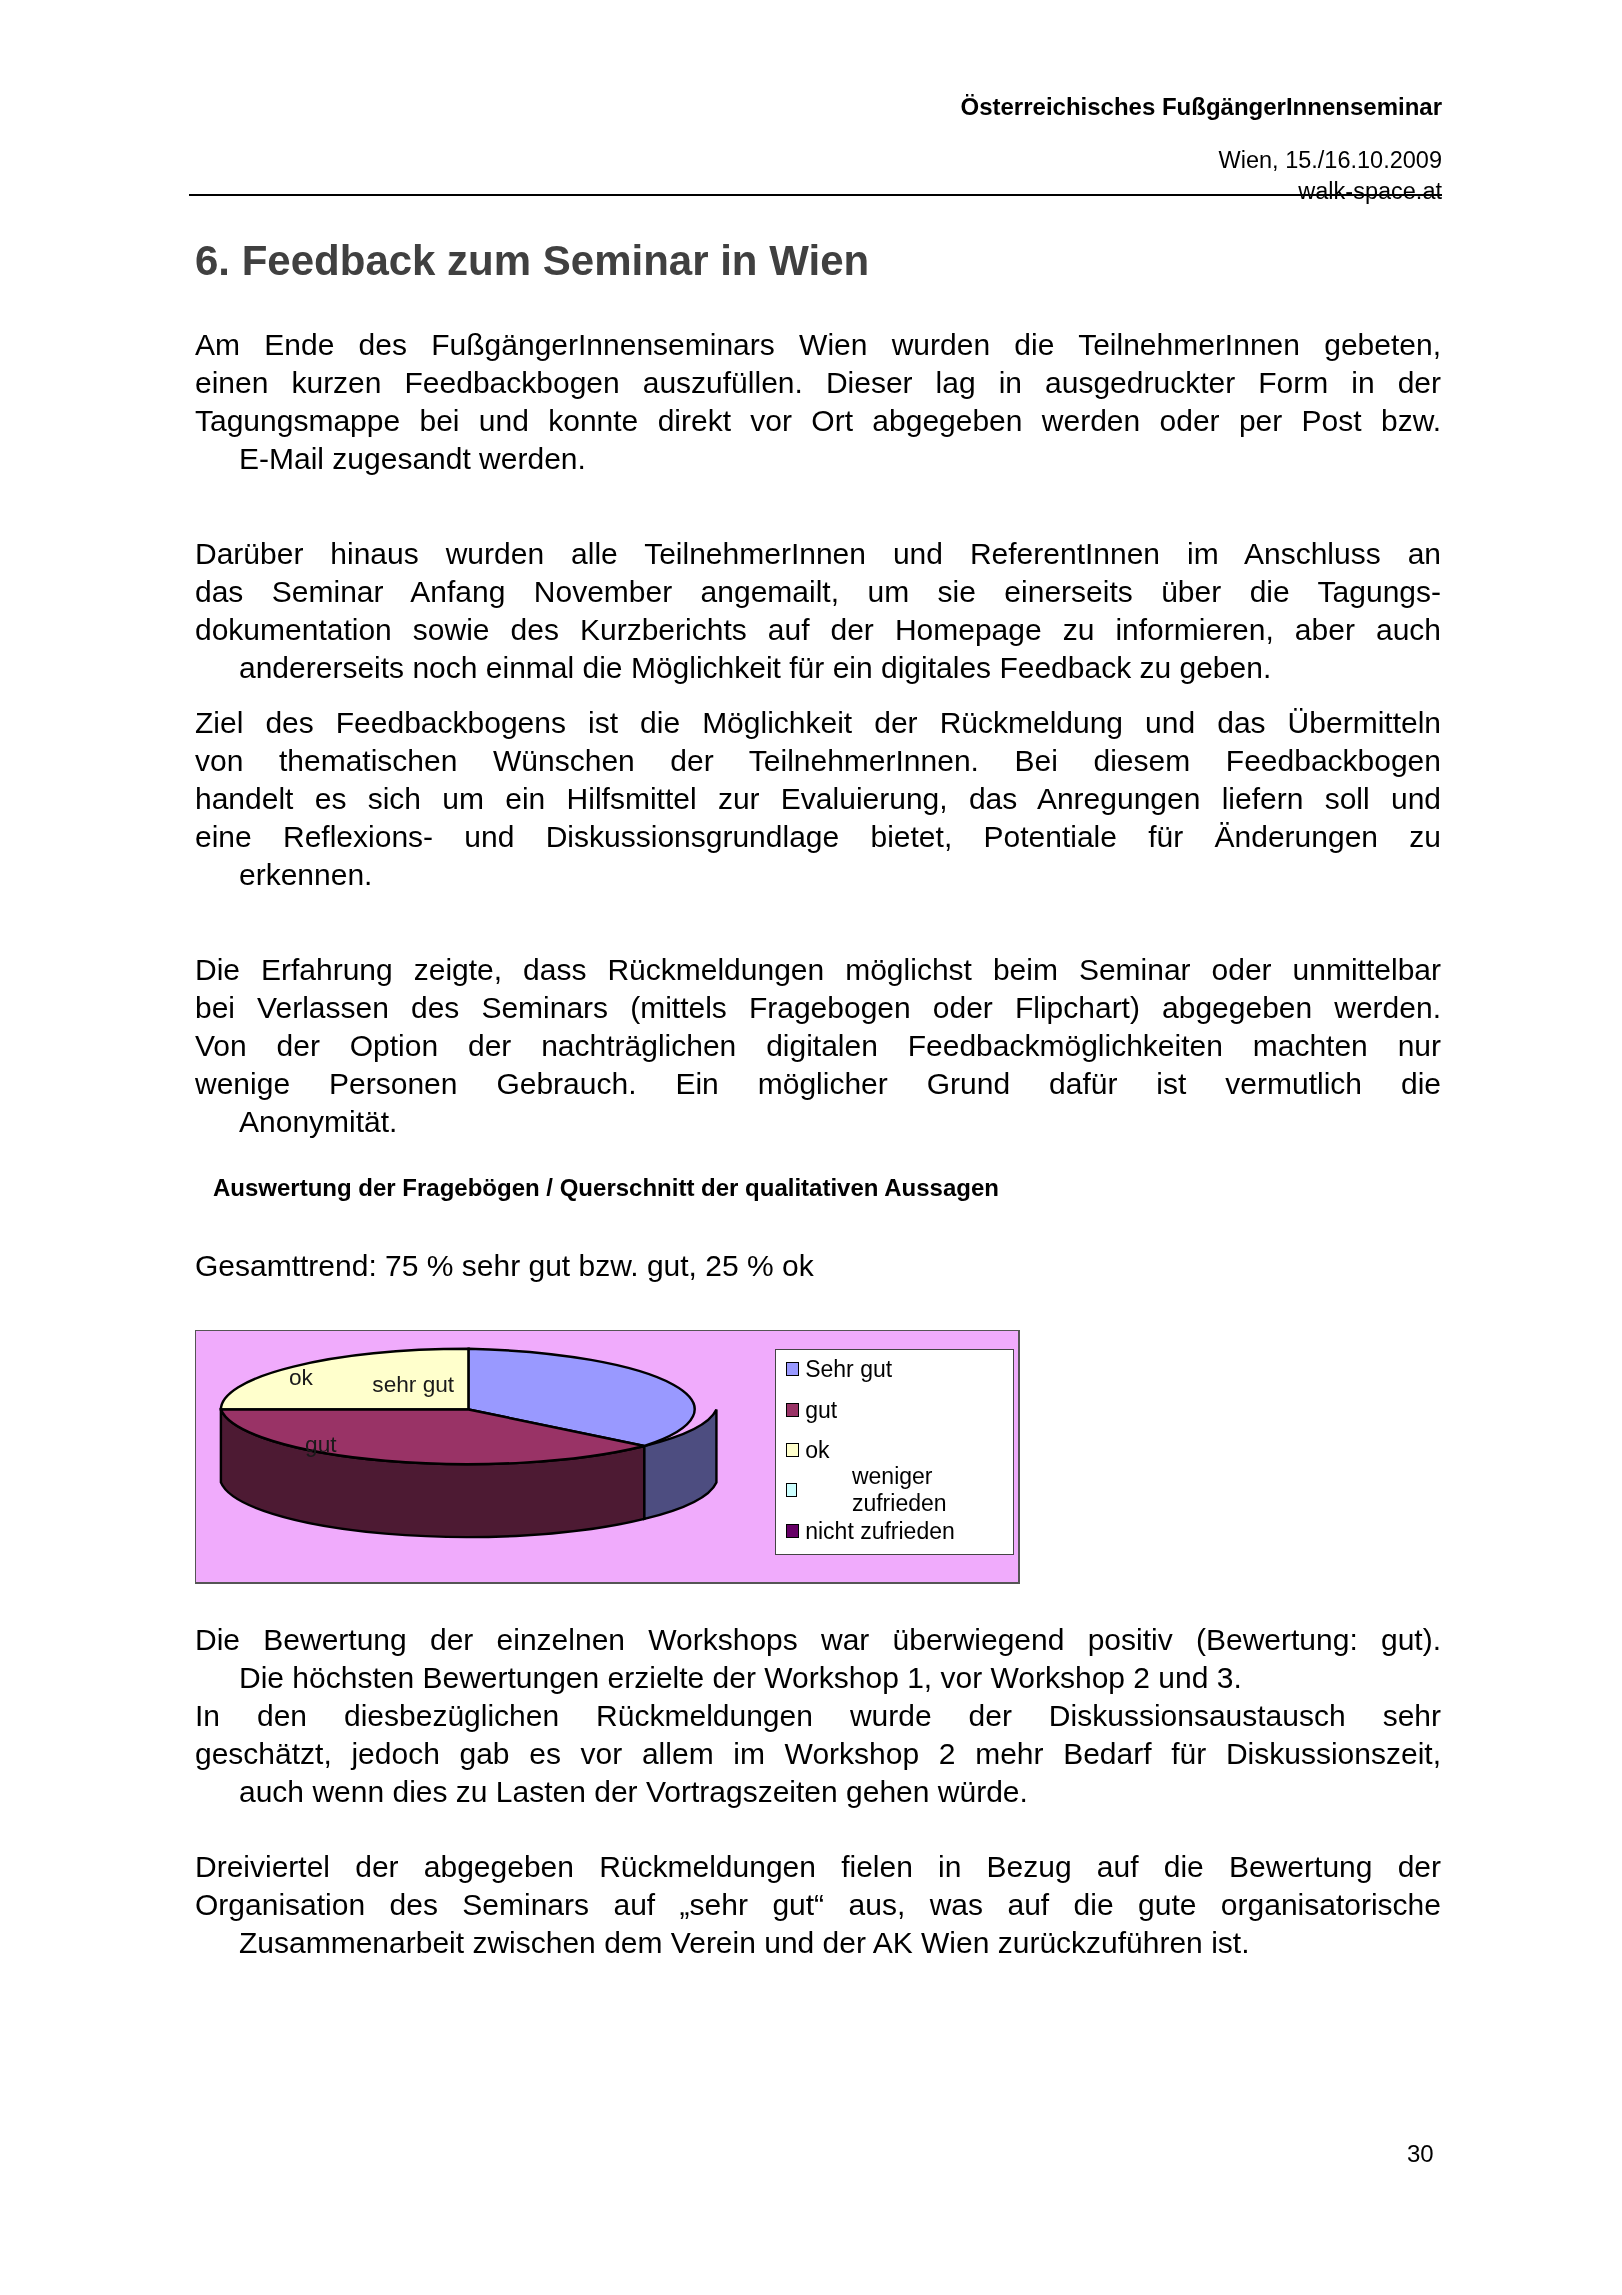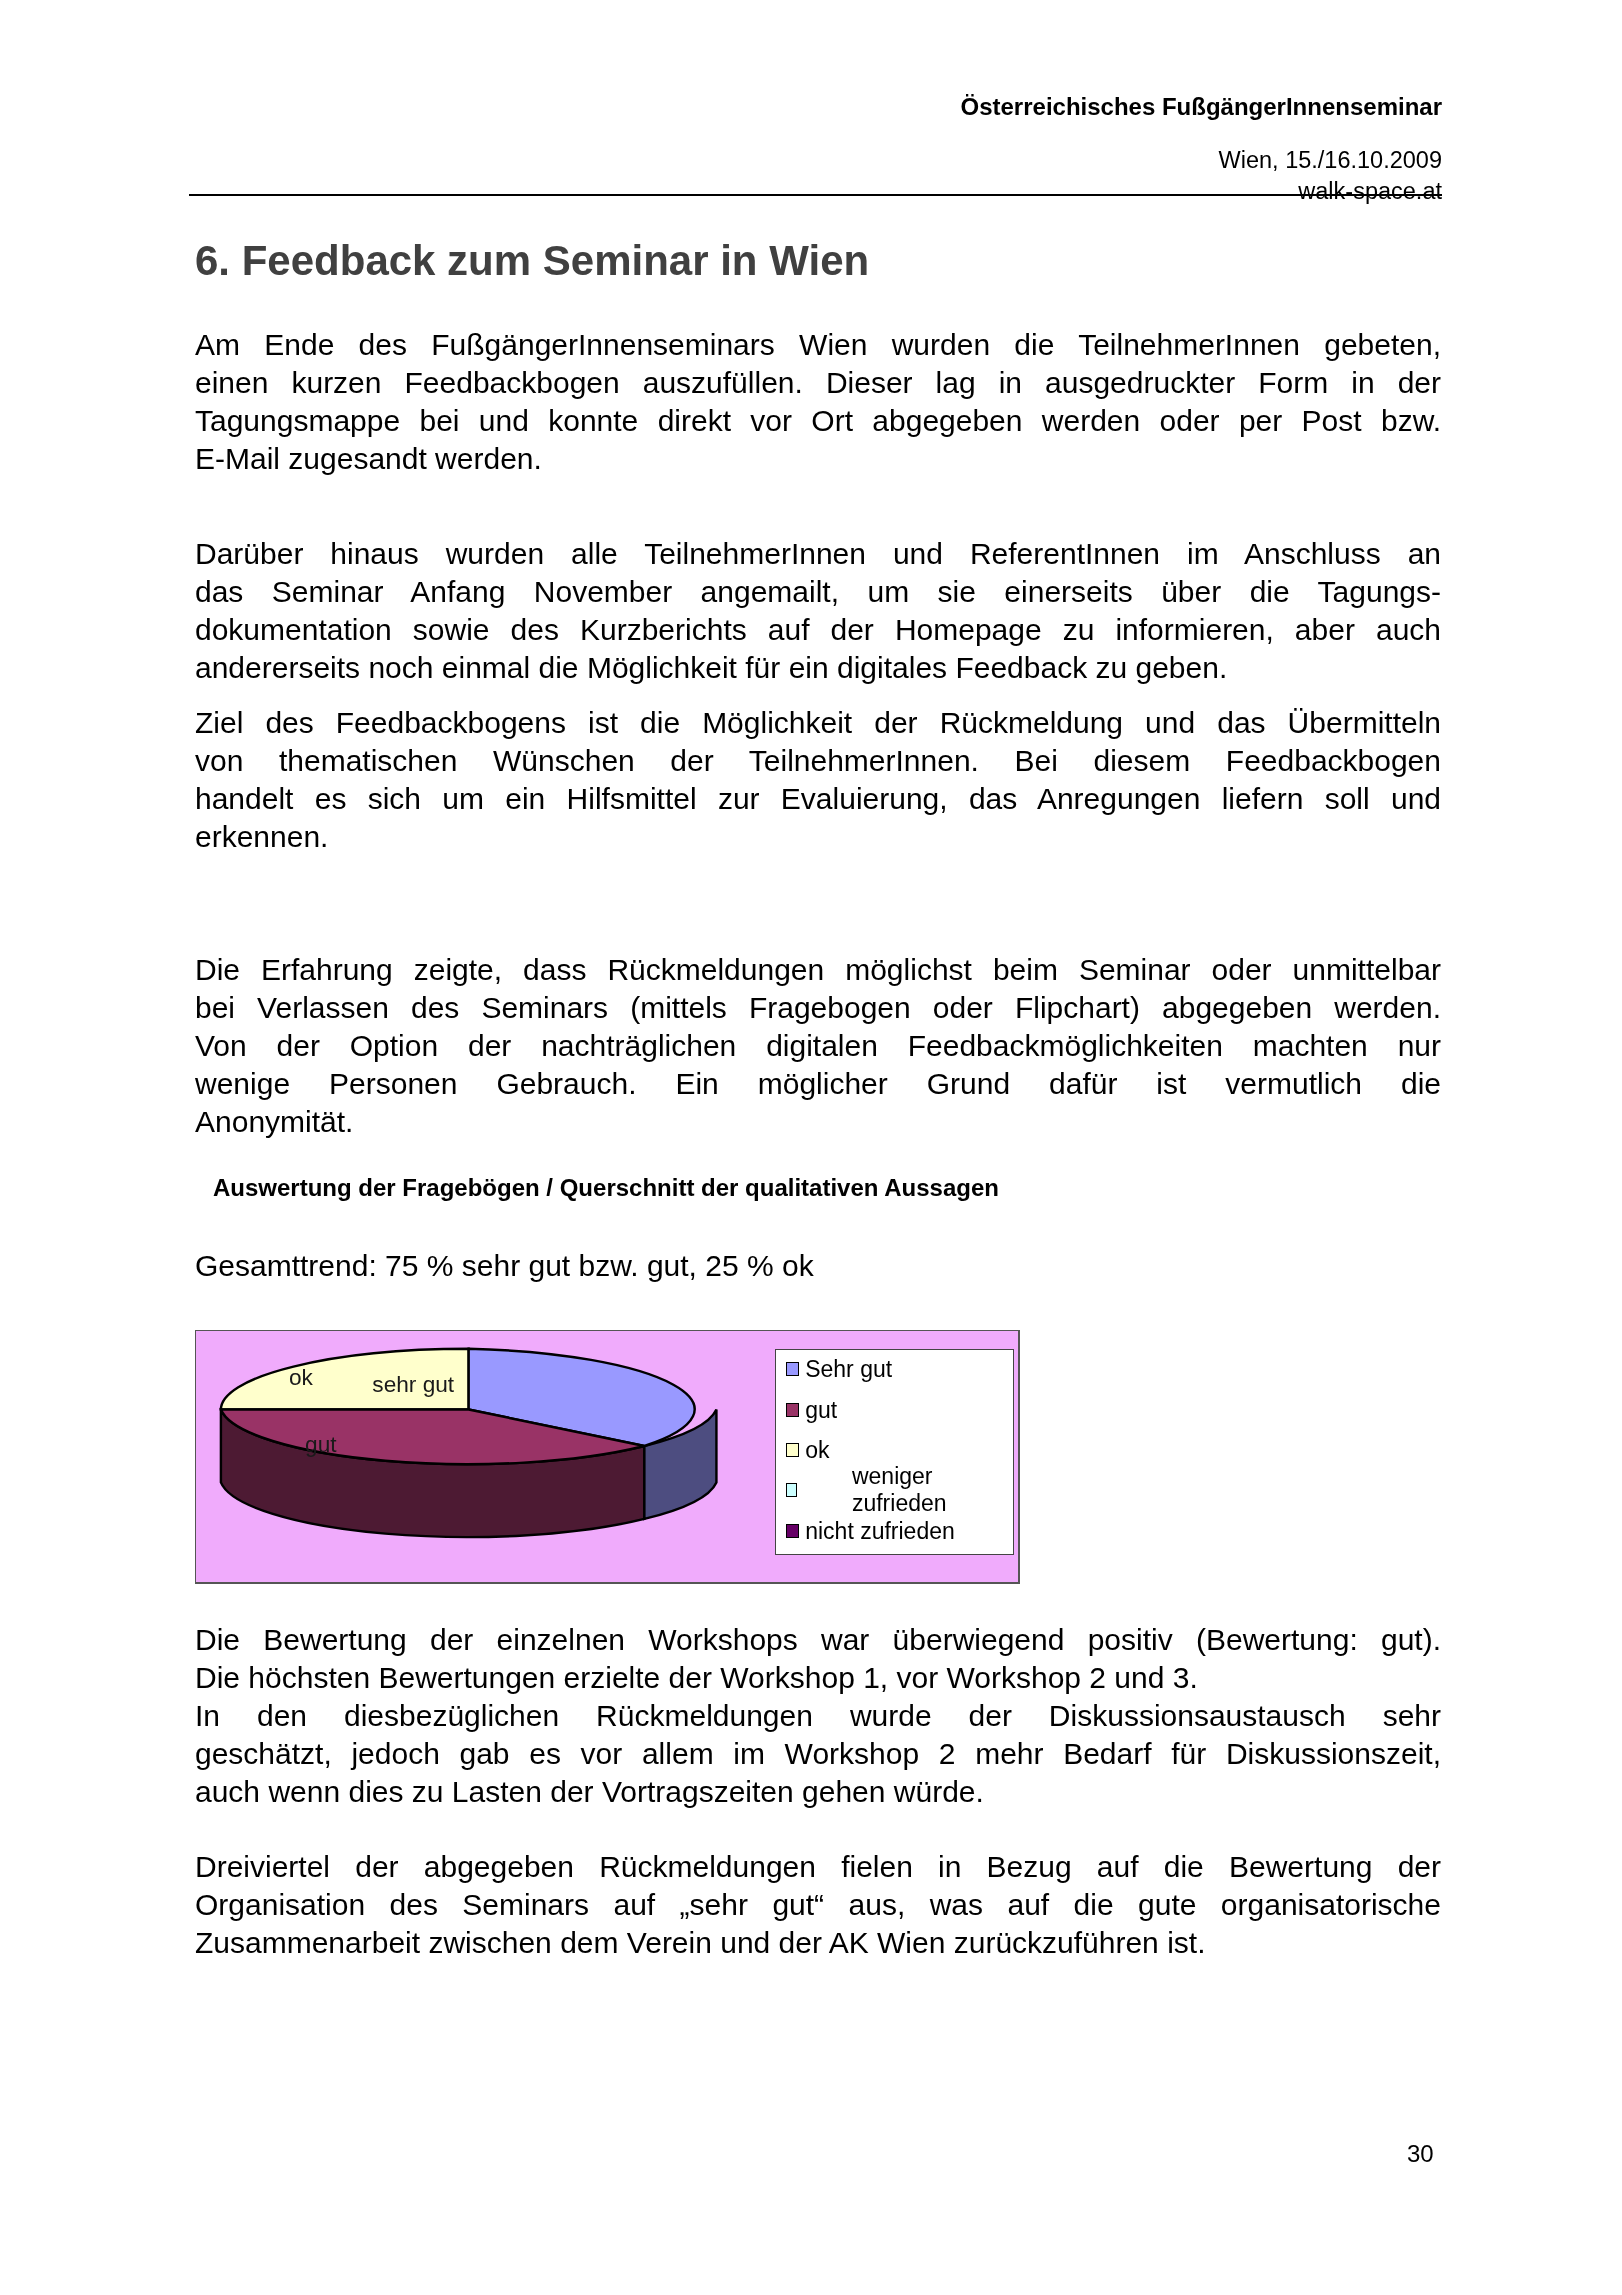--- a/index.html
+++ b/index.html
@@ -13,7 +13,7 @@
     .title { position: absolute; left: 195px; top: 237px; font-size: 42px; font-weight: bold; color: #404040; letter-spacing: 0px; }
     .para { position: absolute; left: 195px; width: 1246px; font-size: 30px; line-height: 38px; text-align: justify; text-align-last: left; }
     .para .ln { display: block; text-align: justify; text-align-last: justify; }
-    .para .ln.last { text-align-last: left; }
+    .para .ln.last { text-align-last: left; margin-left: 44px; }
     .subhead { position: absolute; left: 213px; top: 1174px; font-size: 24px; font-weight: bold; }
     .trend { position: absolute; left: 195px; top: 1249px; font-size: 30px; }
     .chart-frame { position: absolute; left: 195px; top: 1330px; width: 822px; height: 251px; border: 1.6px solid #555; border-bottom-width: 2.4px; border-right-width: 2.4px; background: #f0abfc; }

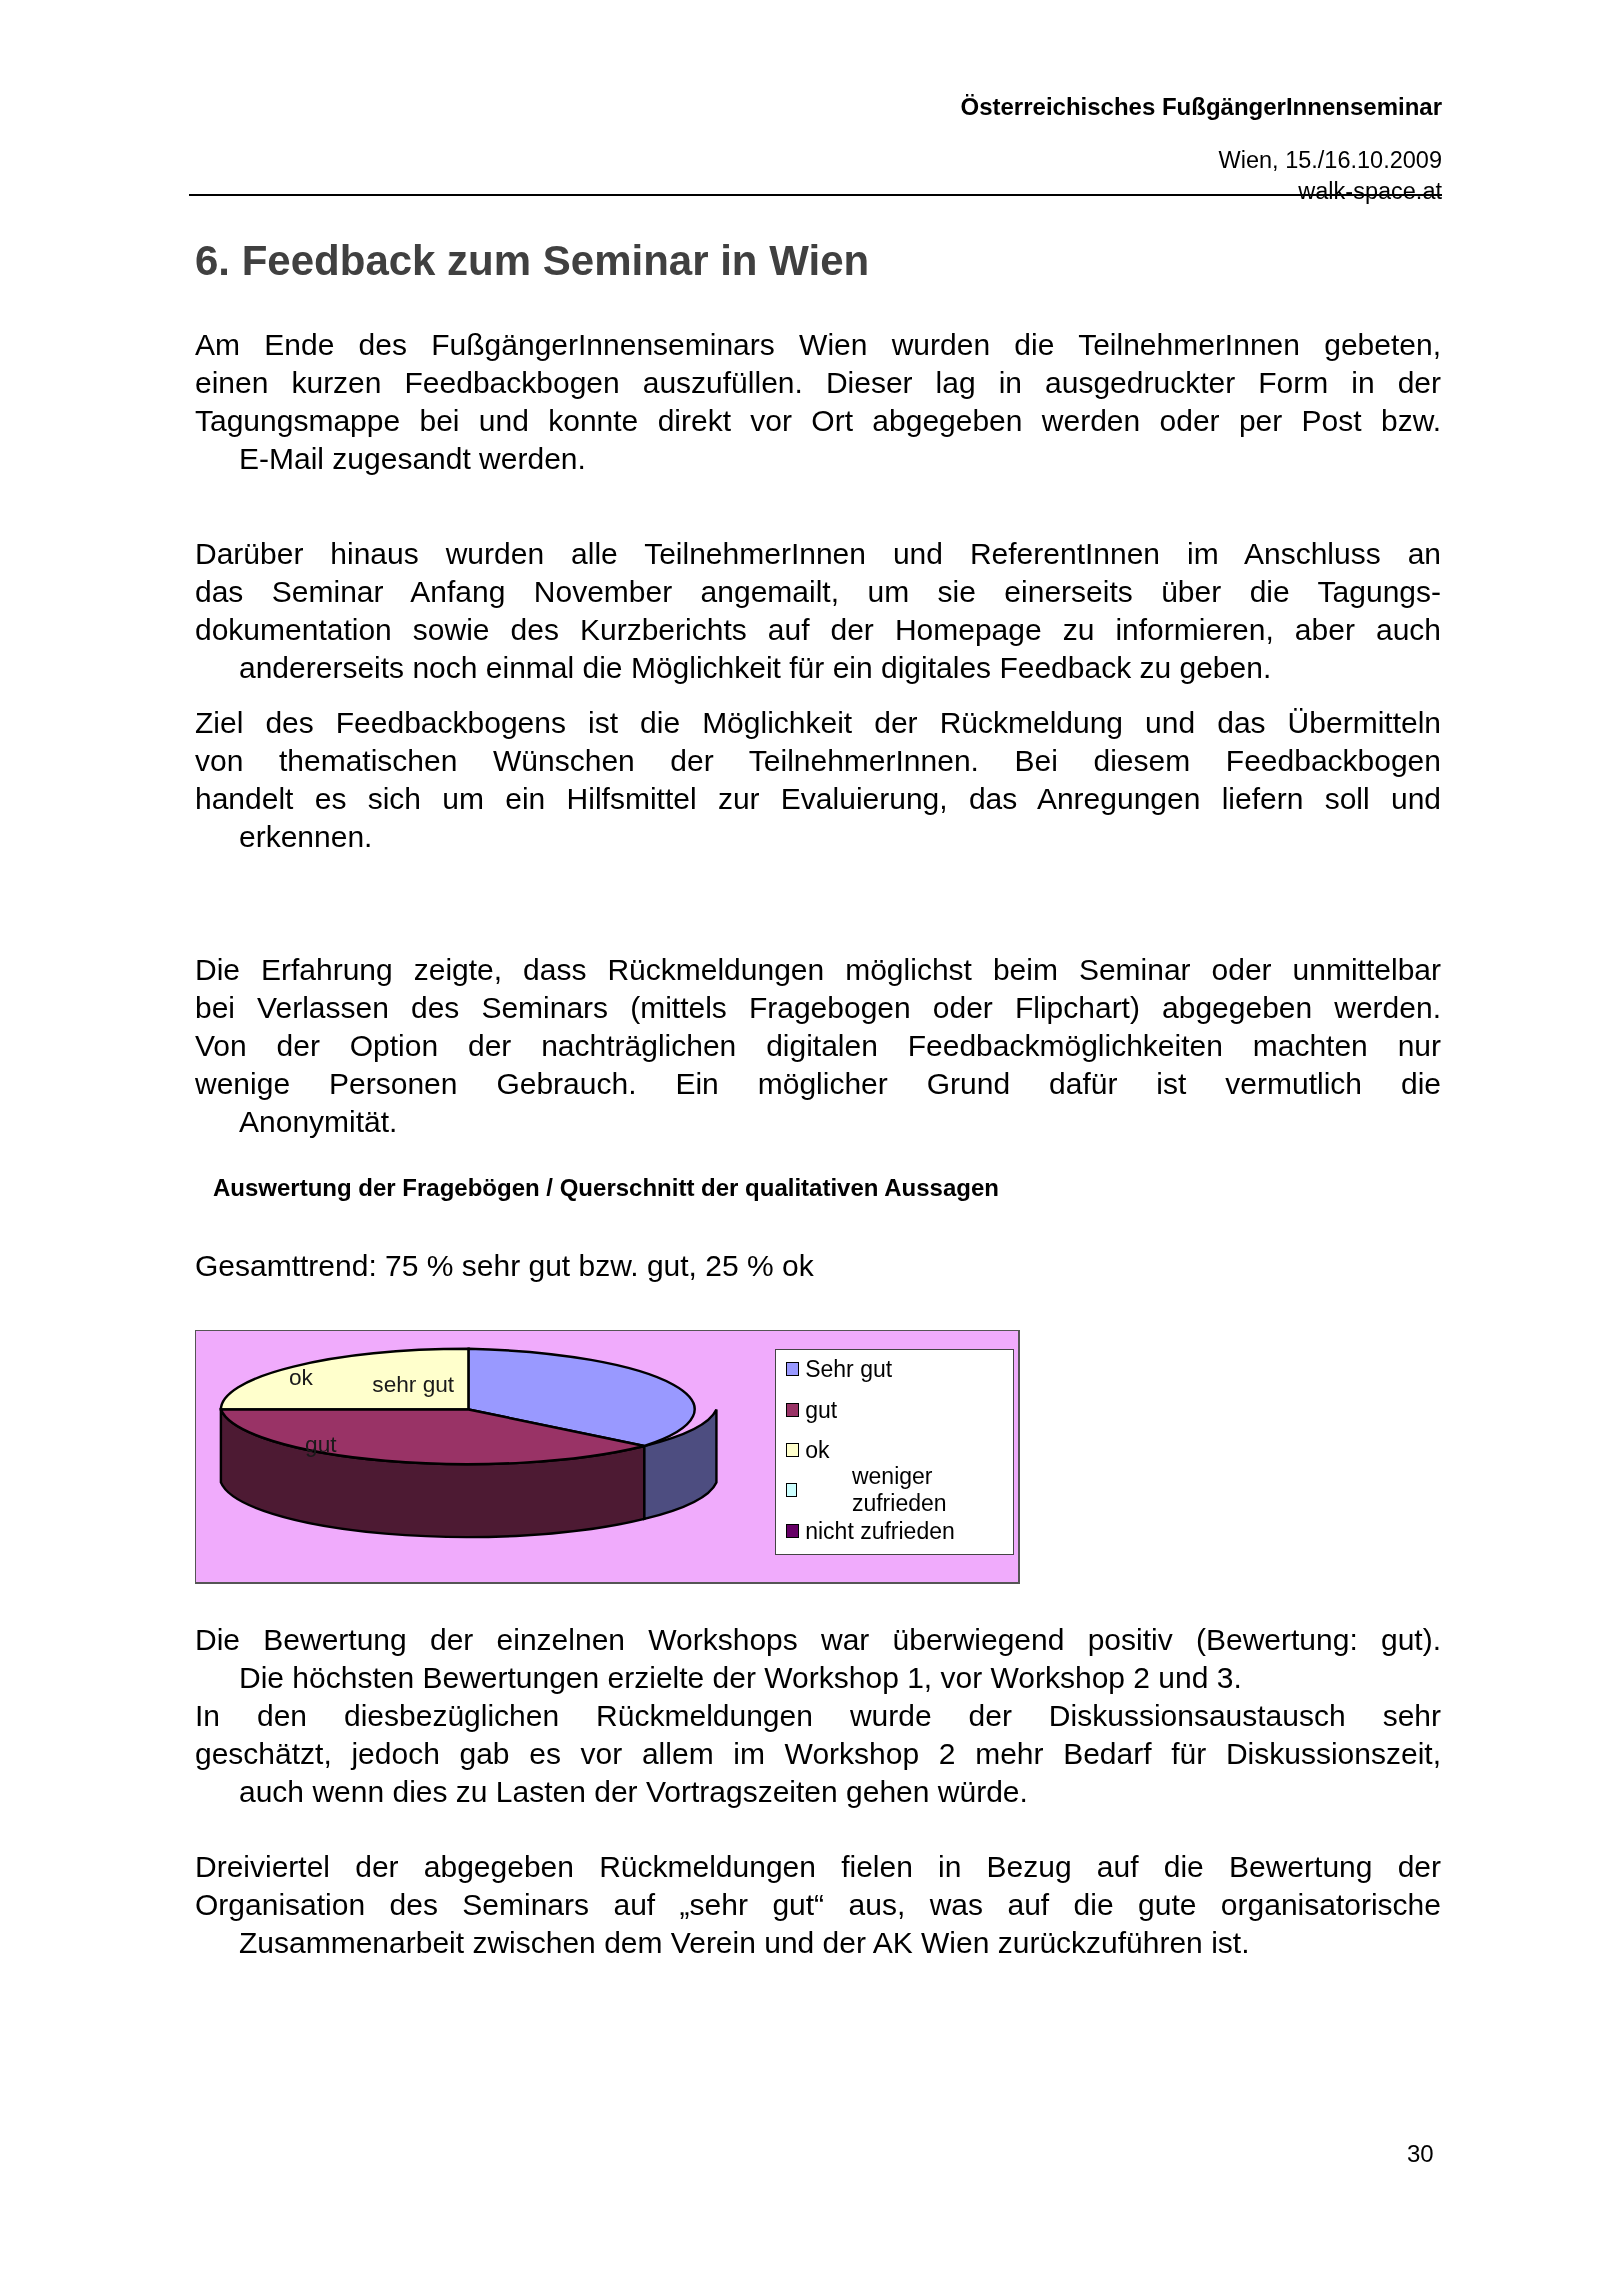--- a/index.html
+++ b/index.html
@@ -56,6 +56,7 @@
     <span class="ln">Ziel des Feedbackbogens ist die Möglichkeit der Rückmeldung und das Übermitteln</span>
     <span class="ln">von thematischen Wünschen der TeilnehmerInnen. Bei diesem Feedbackbogen</span>
     <span class="ln">handelt es sich um ein Hilfsmittel zur Evaluierung, das Anregungen liefern soll und</span>
+    <span class="ln">eine Reflexions- und Diskussionsgrundlage bietet, Potentiale für Änderungen zu</span>
     <span class="ln last">erkennen.</span>
   </div>
 

